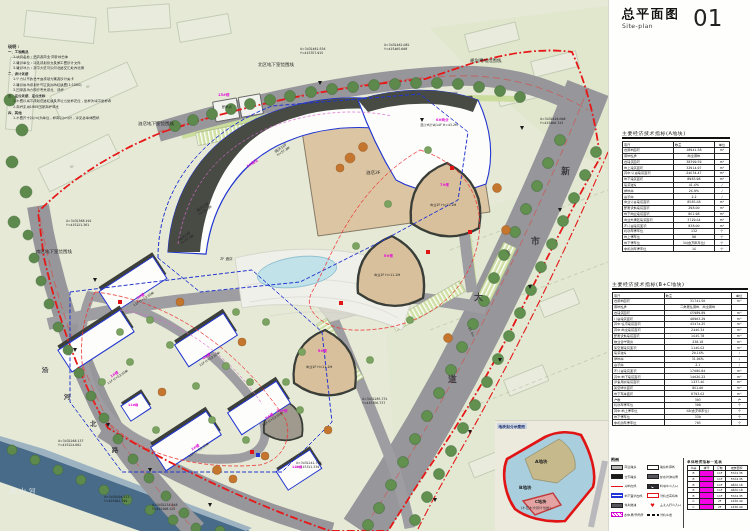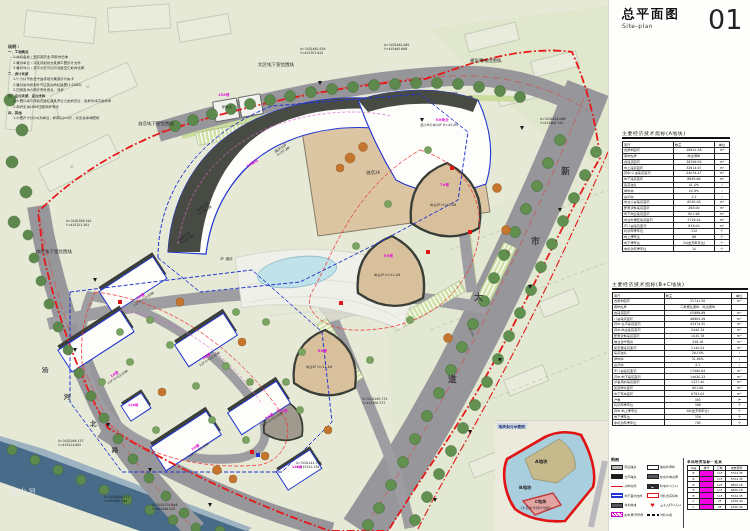--- a/index.html
+++ b/index.html
@@ -18,7 +18,7 @@
   .title-block{position:absolute;top:7px;left:10px;right:15px;display:flex;align-items:flex-start;gap:12px;}
   .tb-cn{font-size:12.5px;font-weight:bold;color:#111;letter-spacing:2px;line-height:1;}
   .tb-en{font-size:6px;color:#333;margin-top:1px;letter-spacing:.5px;}
-  .tb-no{font-size:27px;color:#222;line-height:.9;font-weight:500;margin-left:16px;}
+  .tb-no{font-size:23px;color:#222;line-height:.9;font-weight:500;margin-left:1px;}
   .notes{position:absolute;top:44px;left:8px;width:130px;}
   .notes-h{font-size:4.2px;font-weight:bold;color:#111;margin-bottom:1px;}
   .nl{font-size:3.4px;color:#222;line-height:1.55;}

